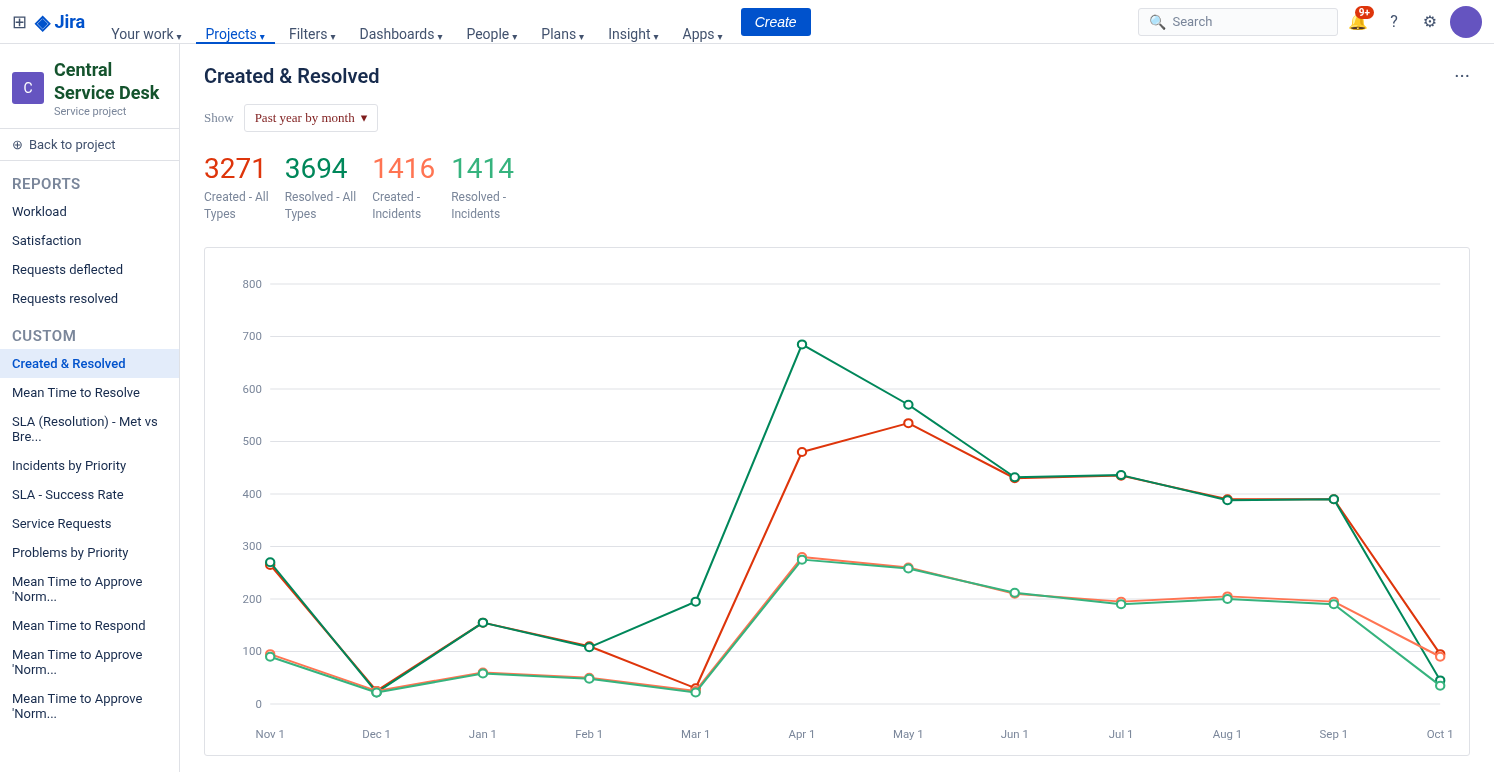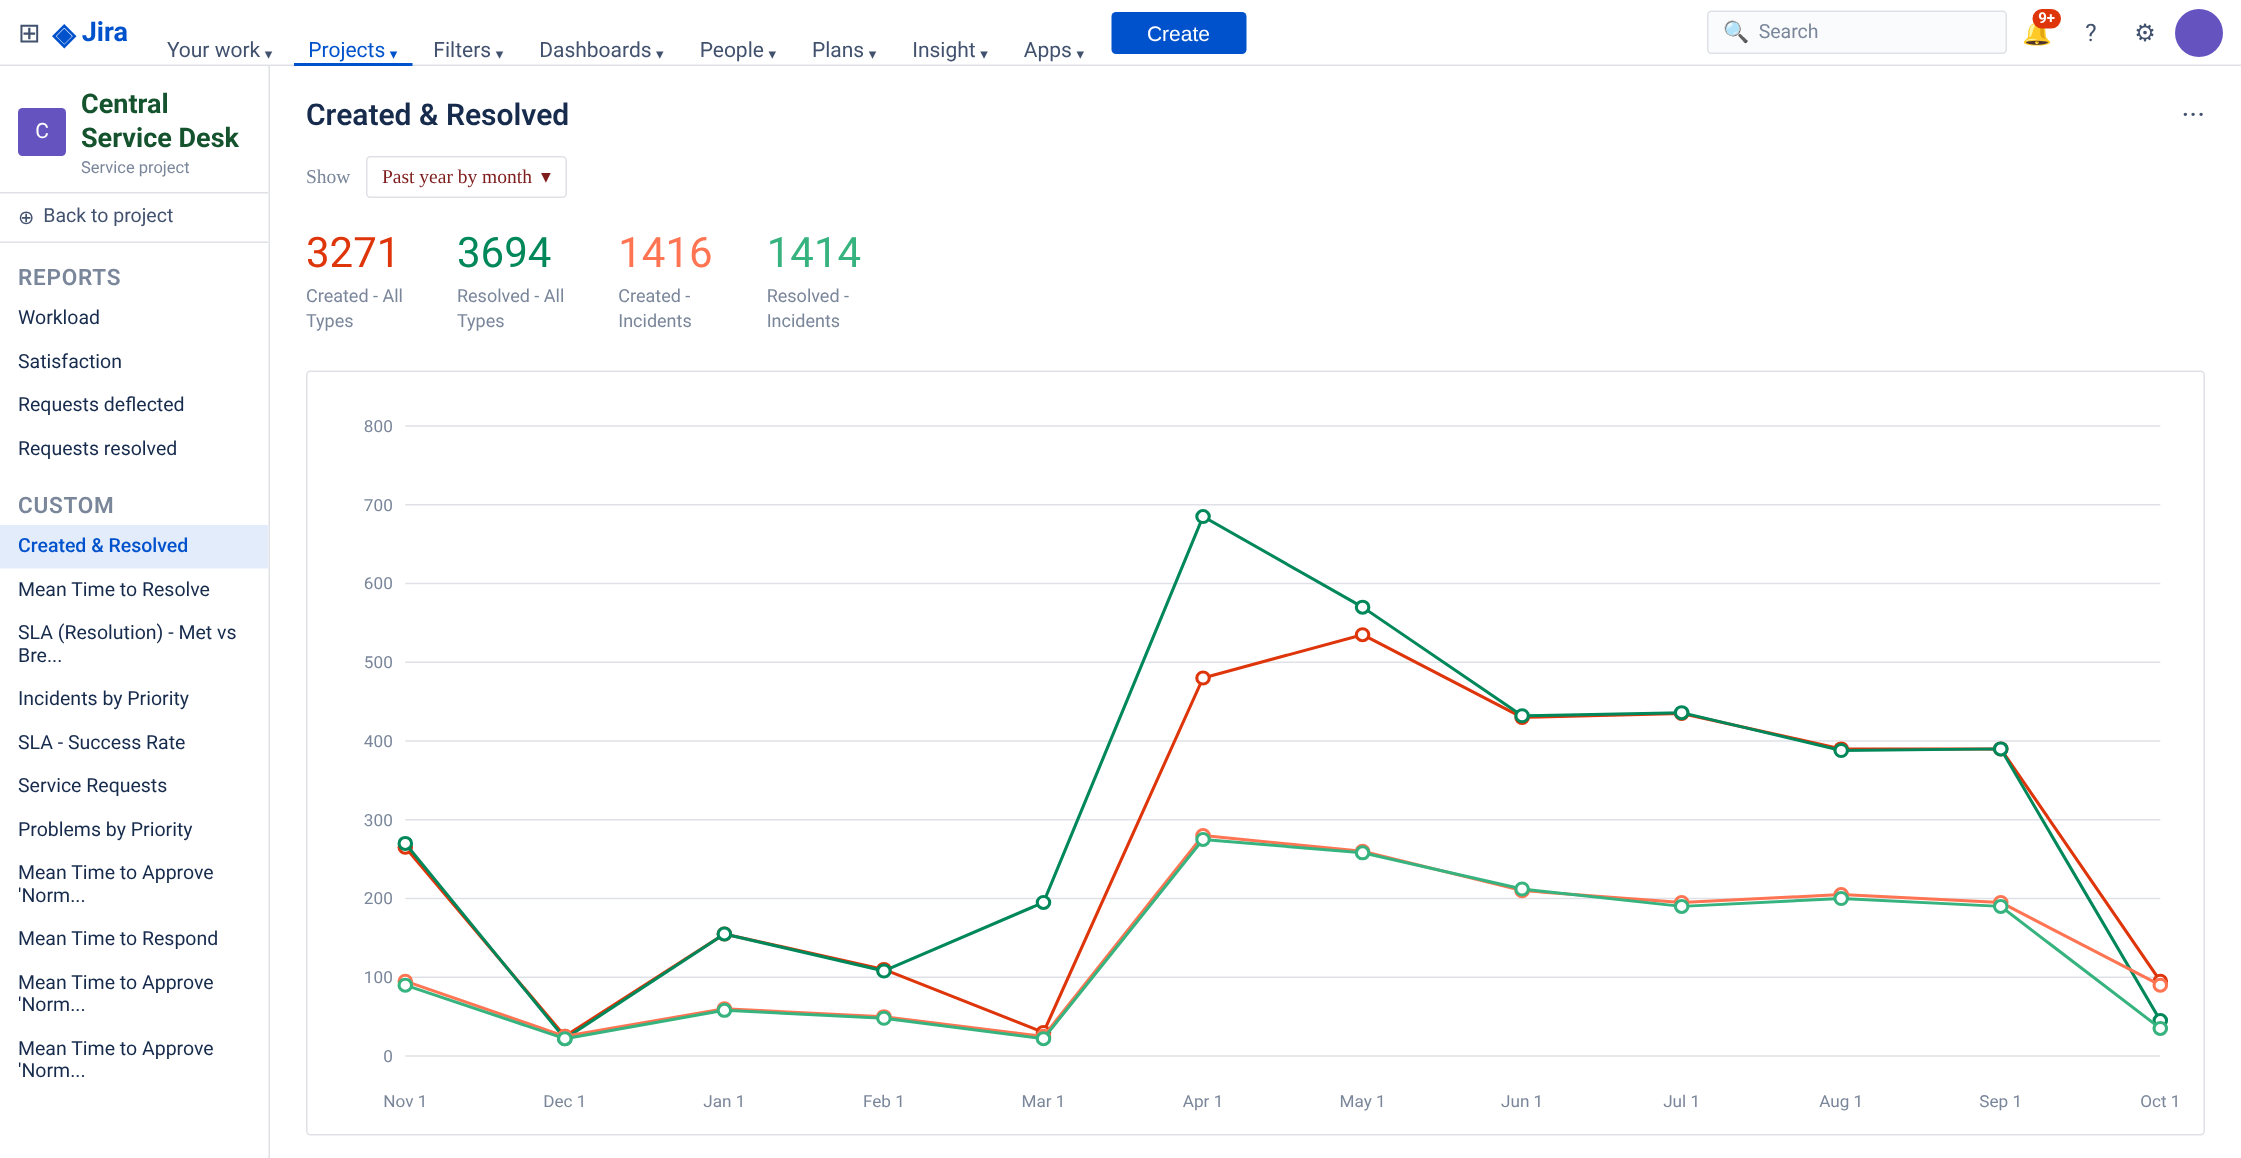--- a/index.html
+++ b/index.html
@@ -40,11 +40,12 @@
       color: #fff;
       border: none;
       border-radius: 3px;
-      padding: 6px 24px;
+      padding: 6px 14px;
       font-size: 14px;
       font-weight: 500;
       cursor: pointer;
       margin-left: 4px;
+      font-style: italic;
     }
     .topnav-right {
       margin-left: auto;

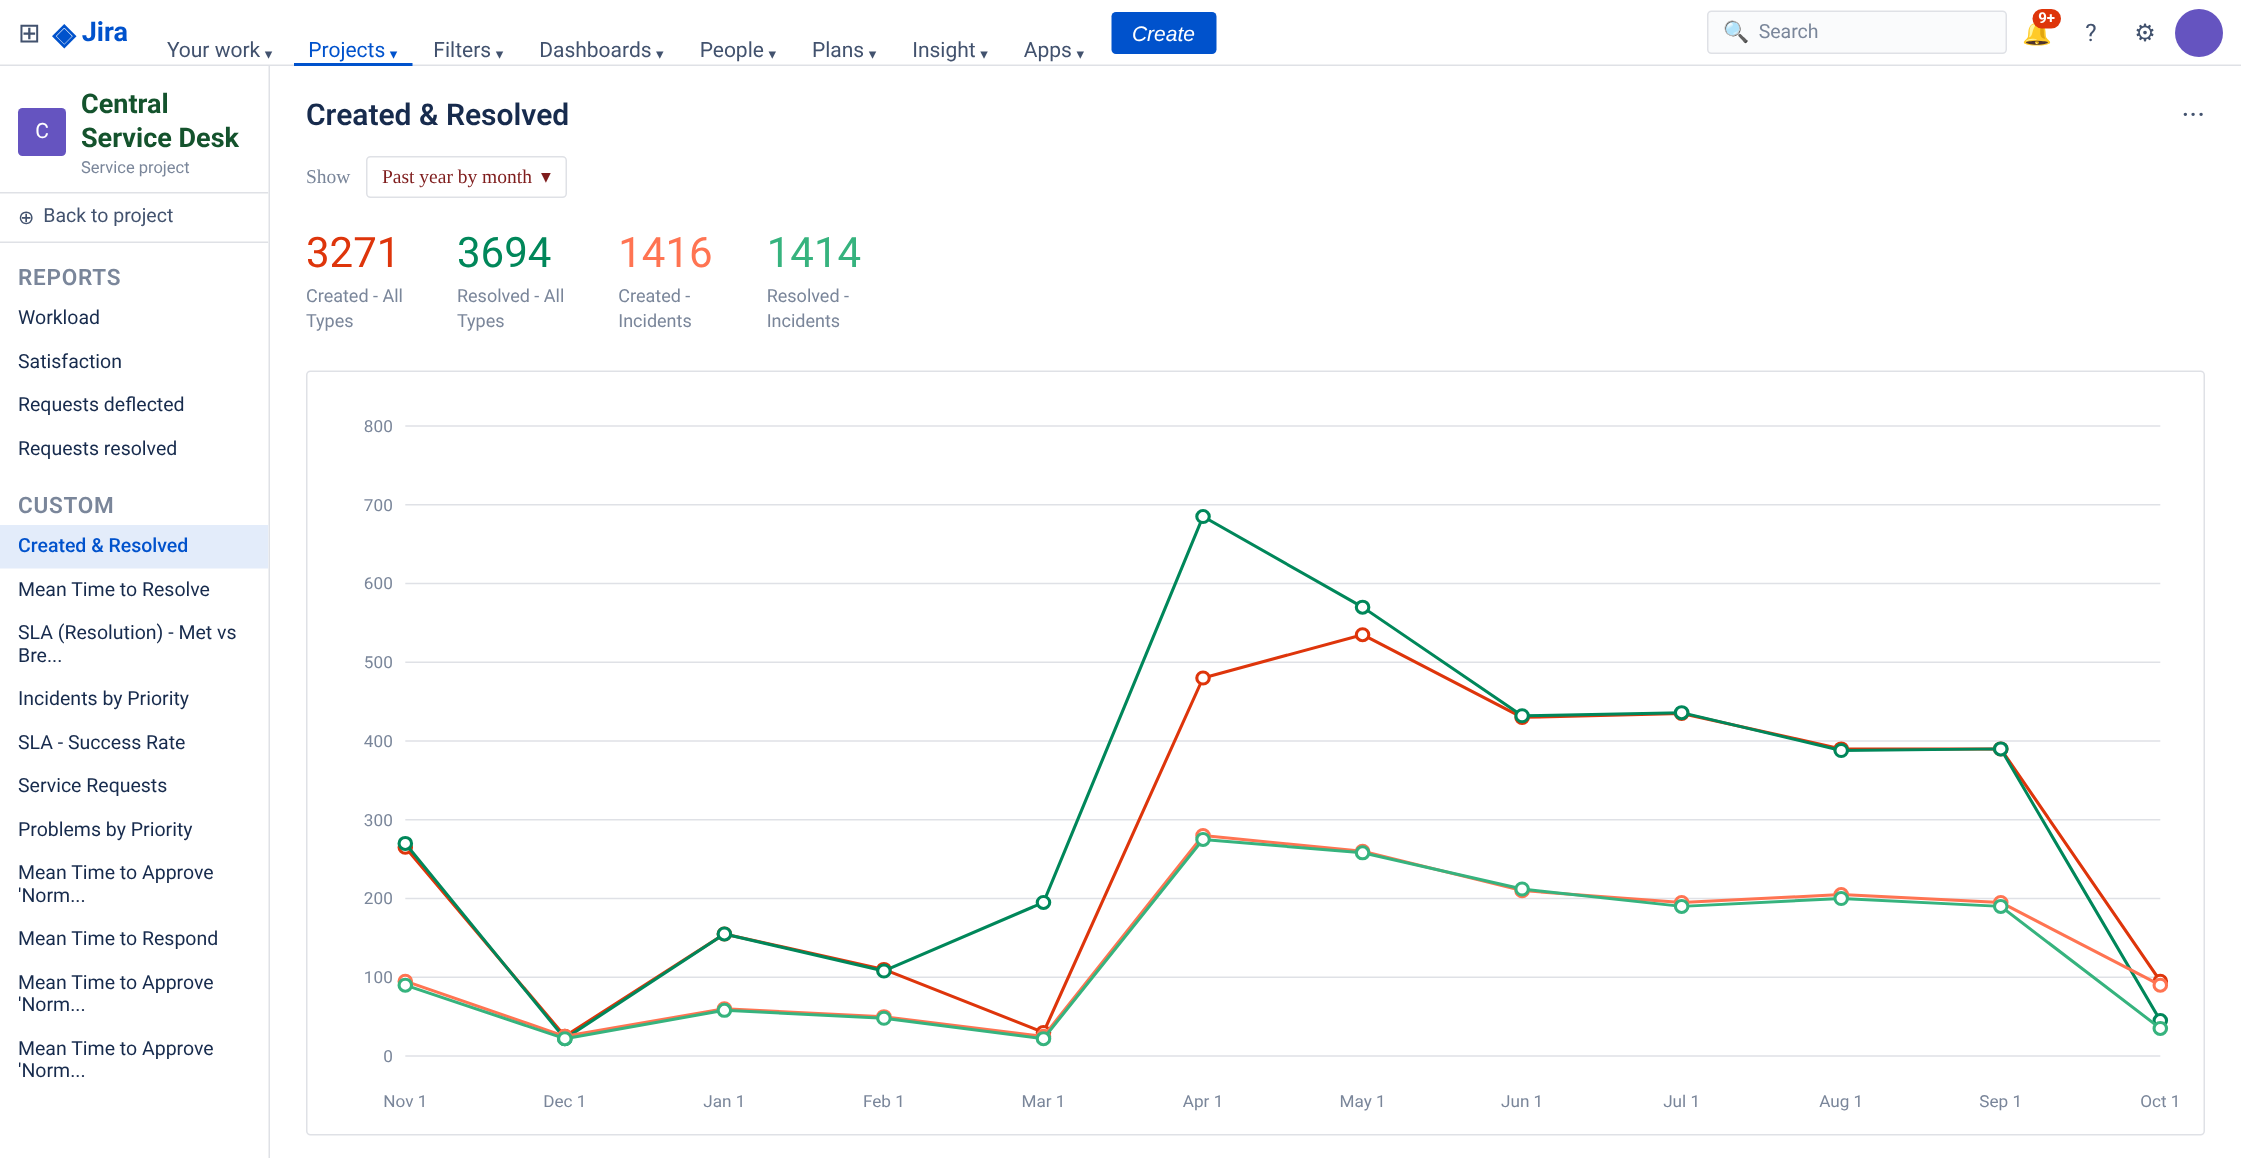--- a/index.html
+++ b/index.html
@@ -192,7 +192,7 @@
     
     .stats-row {
       display: flex;
-      gap: 36px;
+      gap: 16px;
       margin-bottom: 24px;
     }
     .stat-item {}

